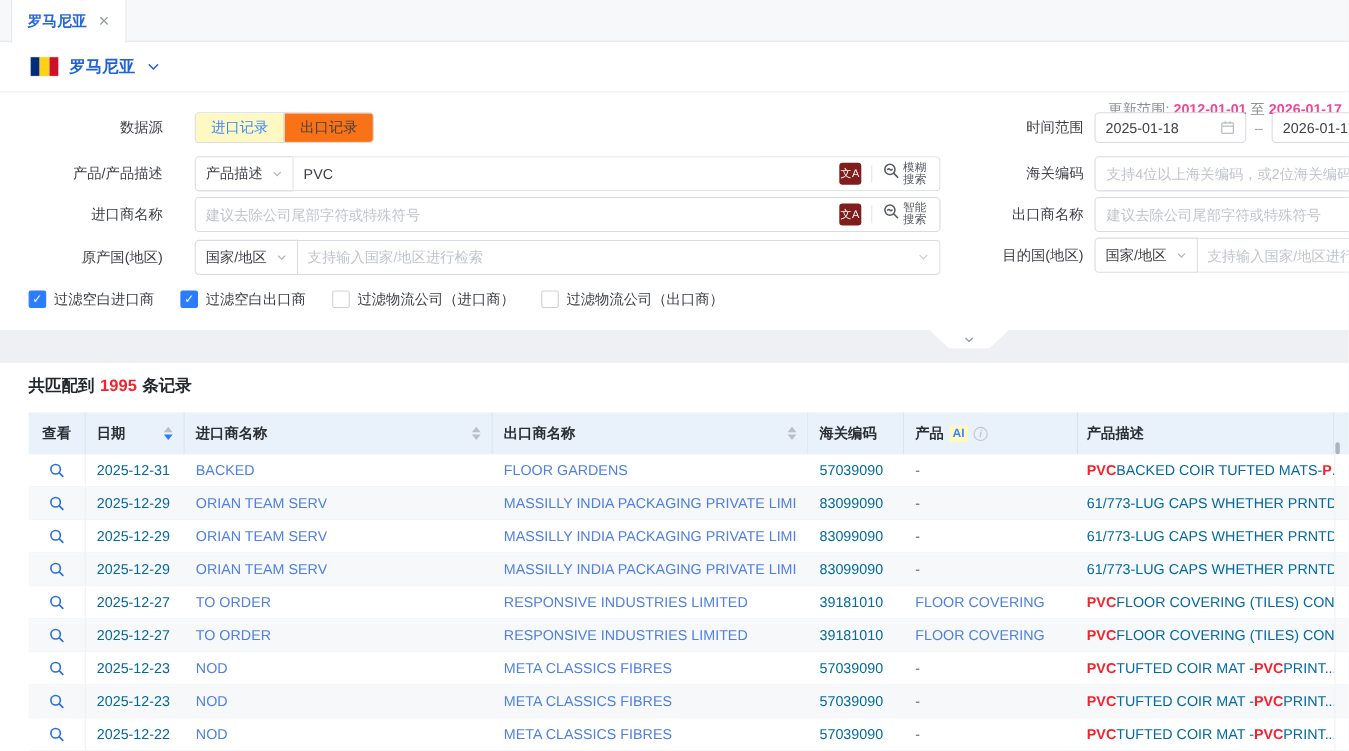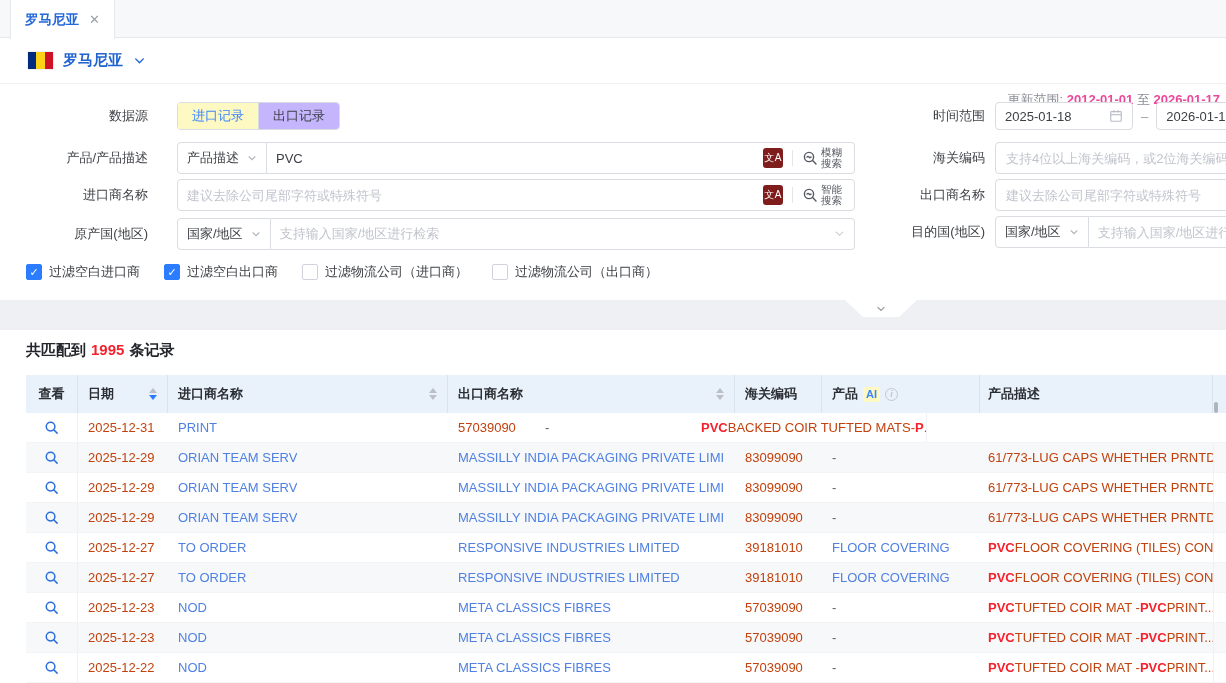--- a/index.html
+++ b/index.html
@@ -29,7 +29,7 @@
   .flabel{width:122px;text-align:right;margin-right:29px;color:#3c3f44;flex:none}
   .flabel-r{width:123px;text-align:right;margin-right:10px;color:#3c3f44;flex:none}
   .seg{display:flex;border:1px solid #d9dce1;border-radius:4px;overflow:hidden;height:28px;cursor:pointer}
-  .seg-btn{padding:0 14px;display:flex;align-items:center;background:#c4b5fd;color:#3c3f44}
+  .seg-btn{padding:0 14px;display:flex;align-items:center;background:#f97316;color:#3c3f44}
   .seg-btn + .seg-btn{border-left:1px solid #d9dce1}
   .seg-btn.active{background:#fef9c3;color:#3a86ff}
   .dfield{height:28px;width:138px;border:1px solid #d9dce1;border-radius:4px;background:#fff;display:flex;align-items:center;padding:0 9px;gap:6px;cursor:text}

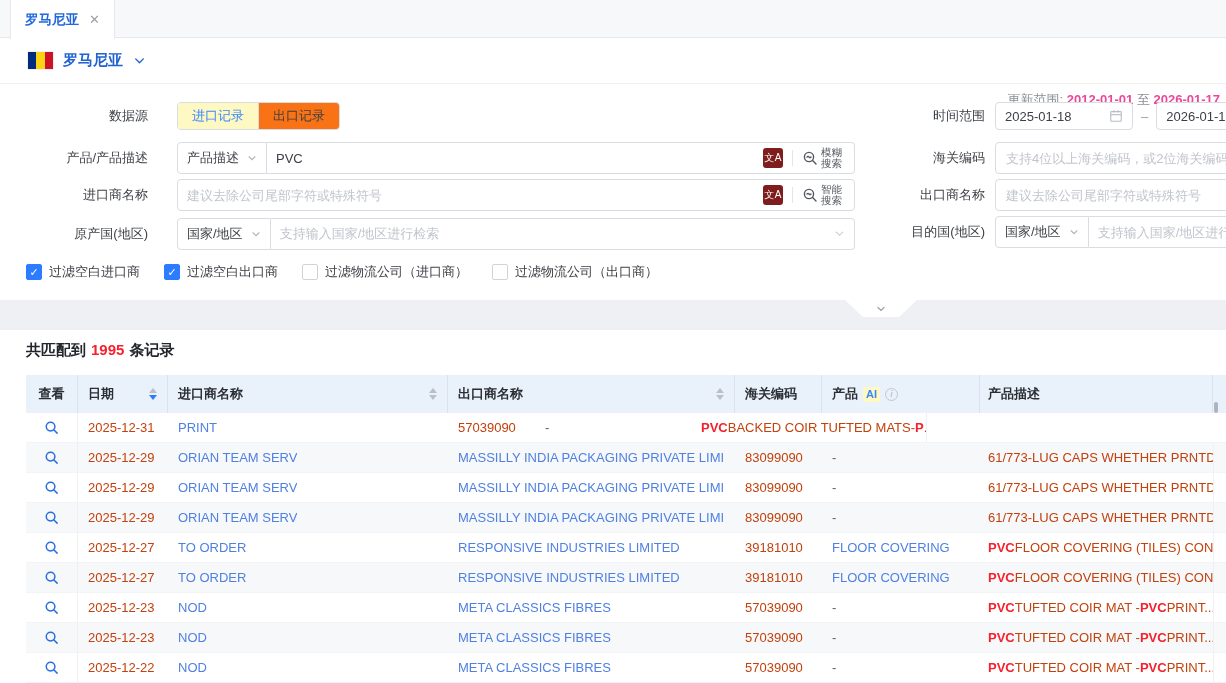--- a/index.html
+++ b/index.html
@@ -46,7 +46,7 @@
   .rinput::placeholder{color:#c0c4cc}
   .vdiv{width:1px;height:16px;background:#e3e5e9;margin:0 9px;flex:none}
   .ticon{width:20px;height:20px;background:#7f1d1d;border-radius:3px;color:#fff;font-size:10px;display:flex;align-items:center;justify-content:center;flex:none;cursor:pointer;letter-spacing:.5px}
-  .fuzzy{display:flex;align-items:center;gap:3px;cursor:pointer;flex:none;color:#545860}
+  .fuzzy{display:flex;gap:3px;cursor:pointer;flex:none;color:#545860}
   .fz-label{width:24px;font-size:10.5px;line-height:11px;color:#545860}
   .sel-chev{display:flex;align-items:center}
   .cb-item{display:flex;align-items:center;gap:7px;cursor:pointer}

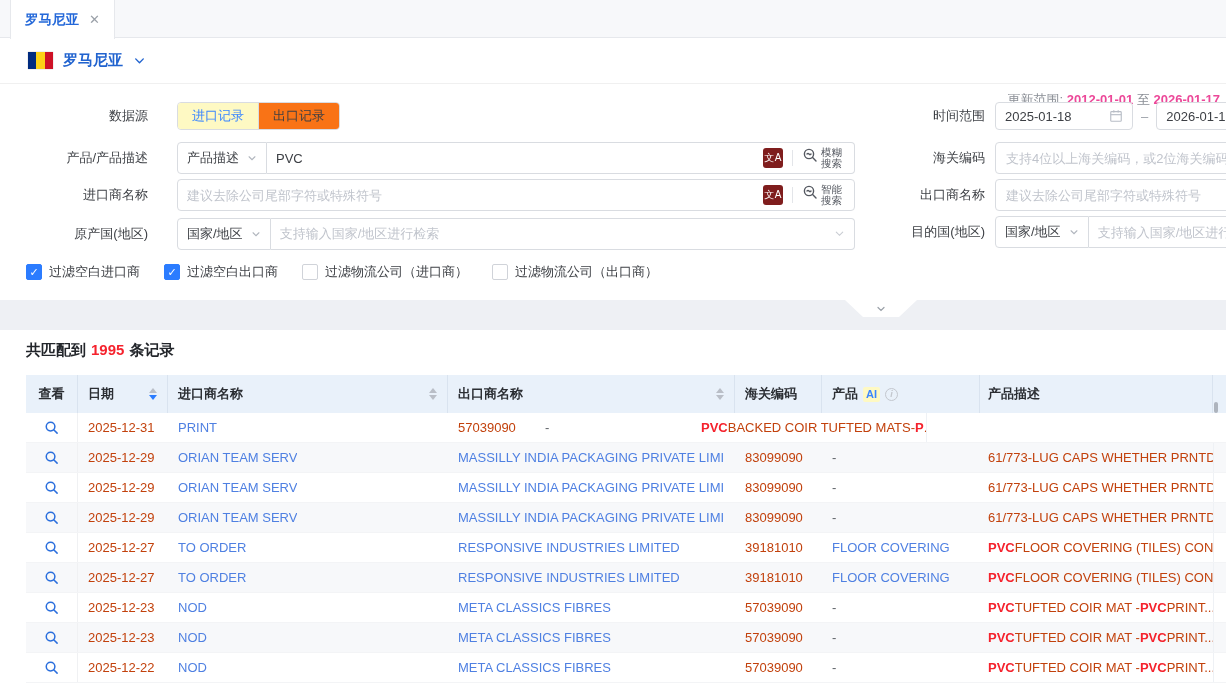--- a/index.html
+++ b/index.html
@@ -79,7 +79,7 @@
   .link{color:#4f80e2;cursor:pointer;overflow:hidden}
   .dash{color:#5f6368}
   .red{color:#f5222d;font-weight:700}
-  .plain{color:#c2410c}
+  .plain{color:#0369a1}
   .sorter{margin-left:auto;display:flex;flex-direction:column;align-items:center;gap:2px;padding-left:8px;cursor:pointer}
   .ar-up{width:0;height:0;border:4px solid transparent;border-top:none;border-bottom:5px solid #b9bec7}
   .ar-down{width:0;height:0;border:4px solid transparent;border-bottom:none;border-top:5px solid #b9bec7}

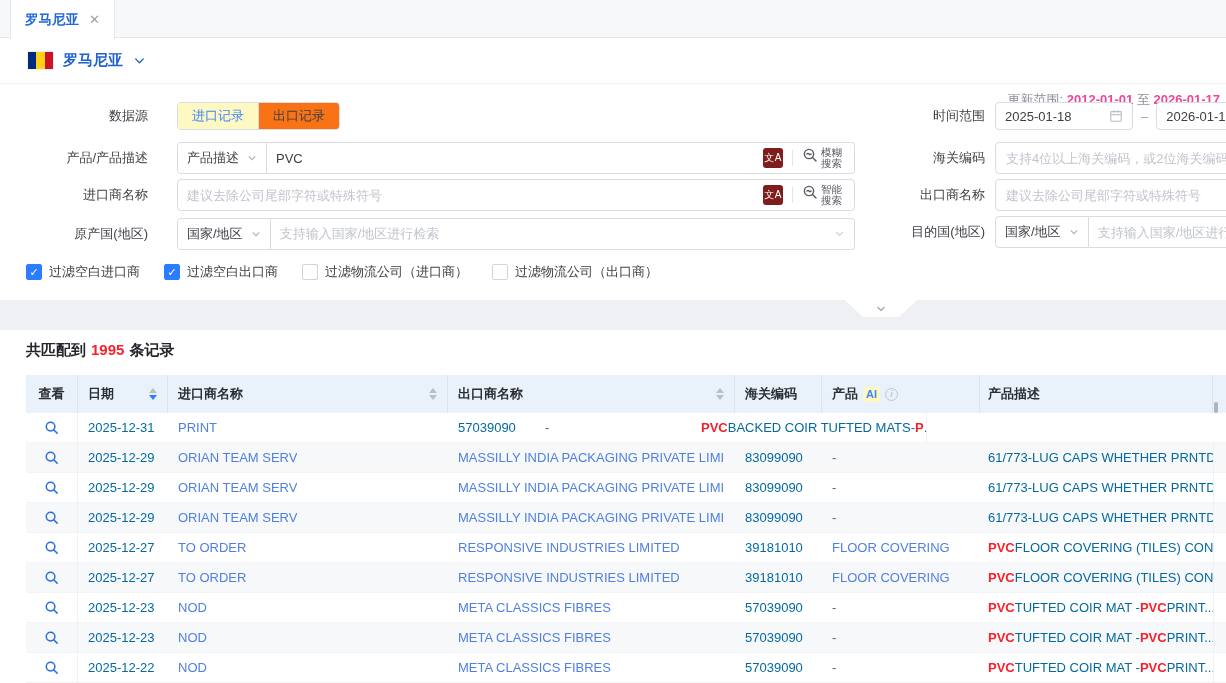--- a/index.html
+++ b/index.html
@@ -333,7 +333,7 @@
             <span class="plain">2025-12-31</span>
           </div>
           <div class="td c2">
-            <span class="link">PRINT</span>
+            <span class="link">BACKED</span>
           </div>
           <div class="td c4">
             <span class="plain">57039090</span>

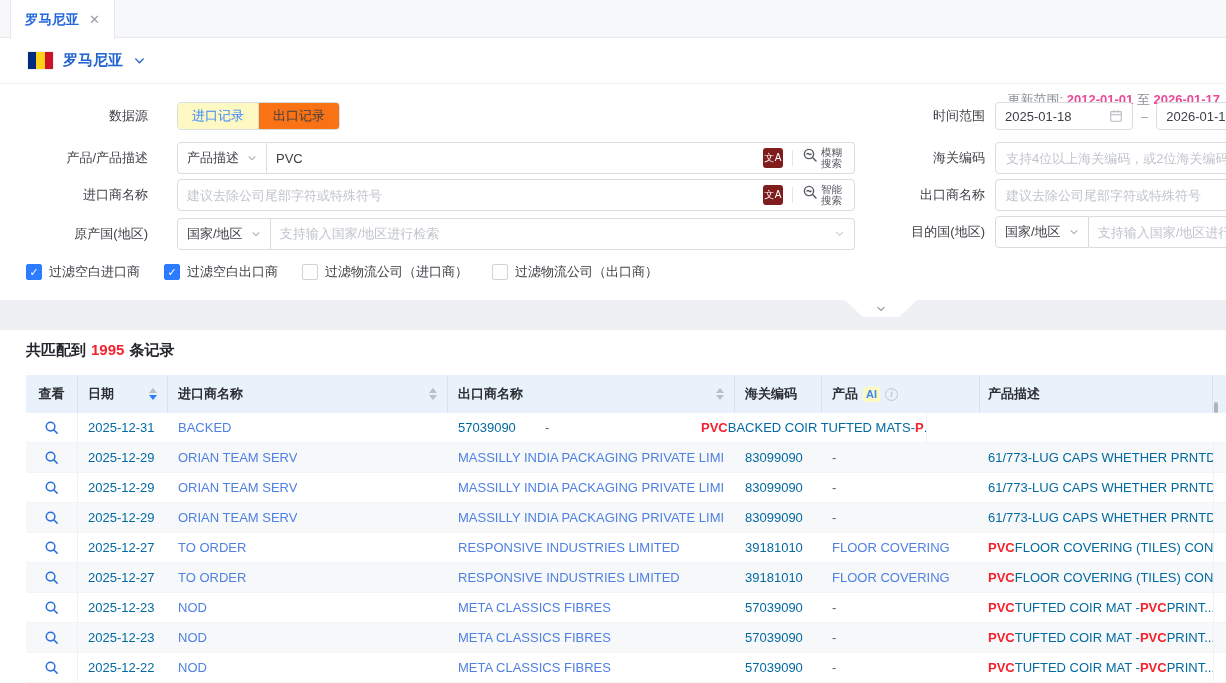--- a/index.html
+++ b/index.html
@@ -335,6 +335,9 @@
           <div class="td c2">
             <span class="link">BACKED</span>
           </div>
+          <div class="td c3">
+            <span class="link">FLOOR GARDENS</span>
+          </div>
           <div class="td c4">
             <span class="plain">57039090</span>
           </div>

